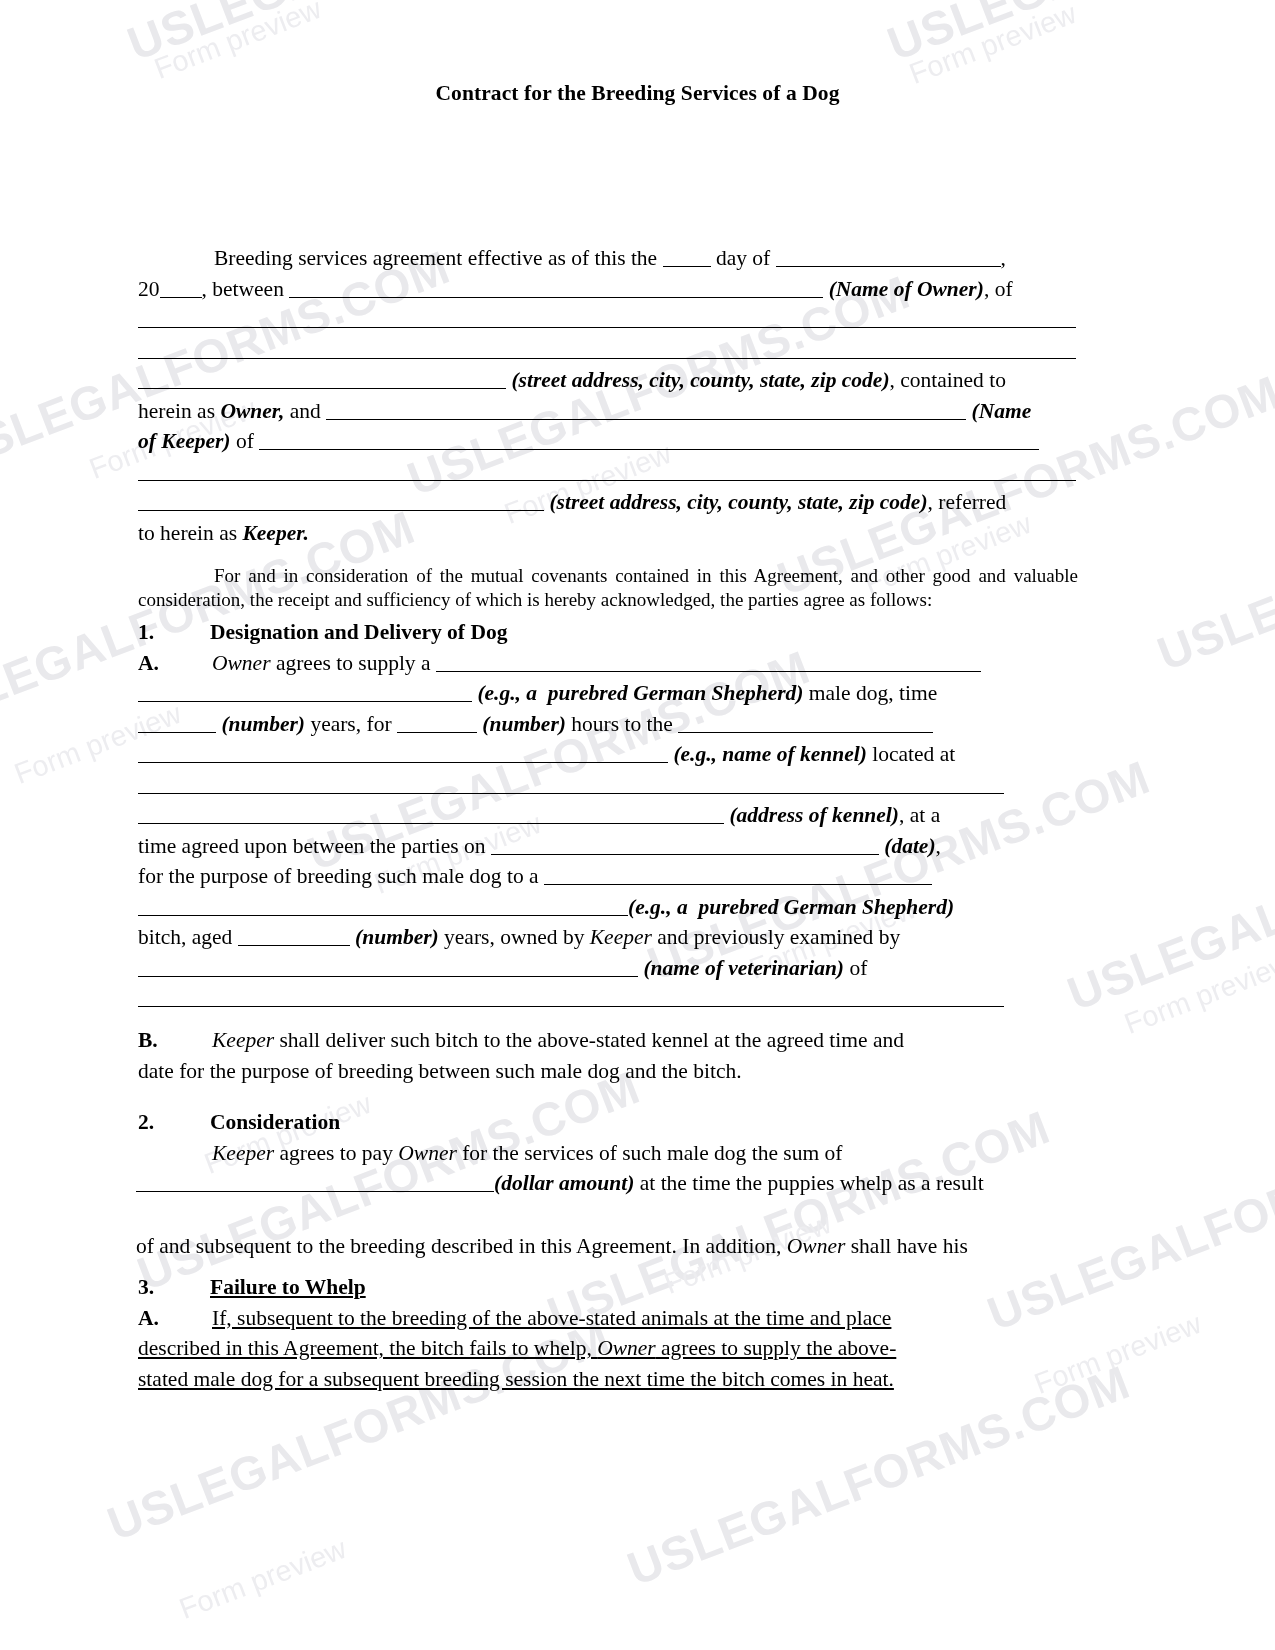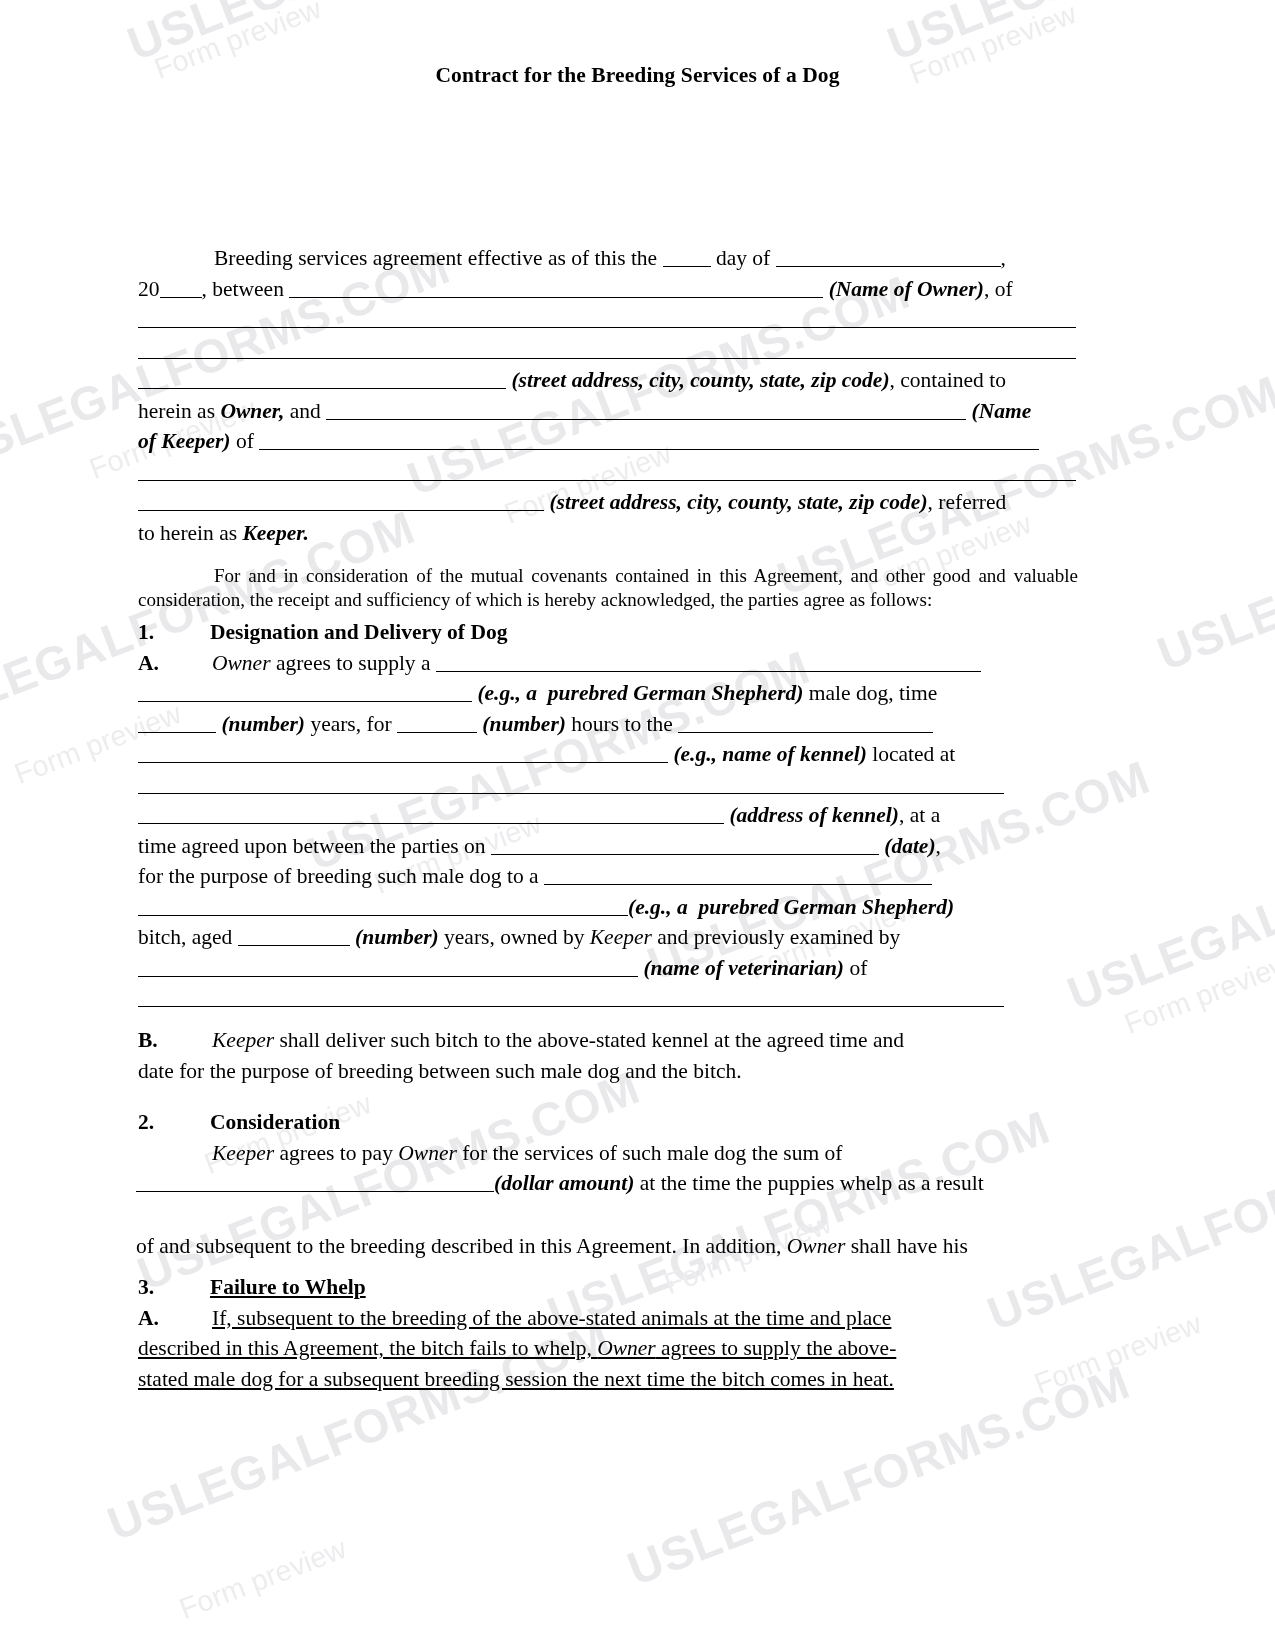--- a/index.html
+++ b/index.html
@@ -58,7 +58,7 @@
     font-weight: bold;
     font-size: 21.5px;
     margin: 0;
-    padding-top: 63px;
+    padding-top: 81px;
     letter-spacing: .1px;
   }
 

